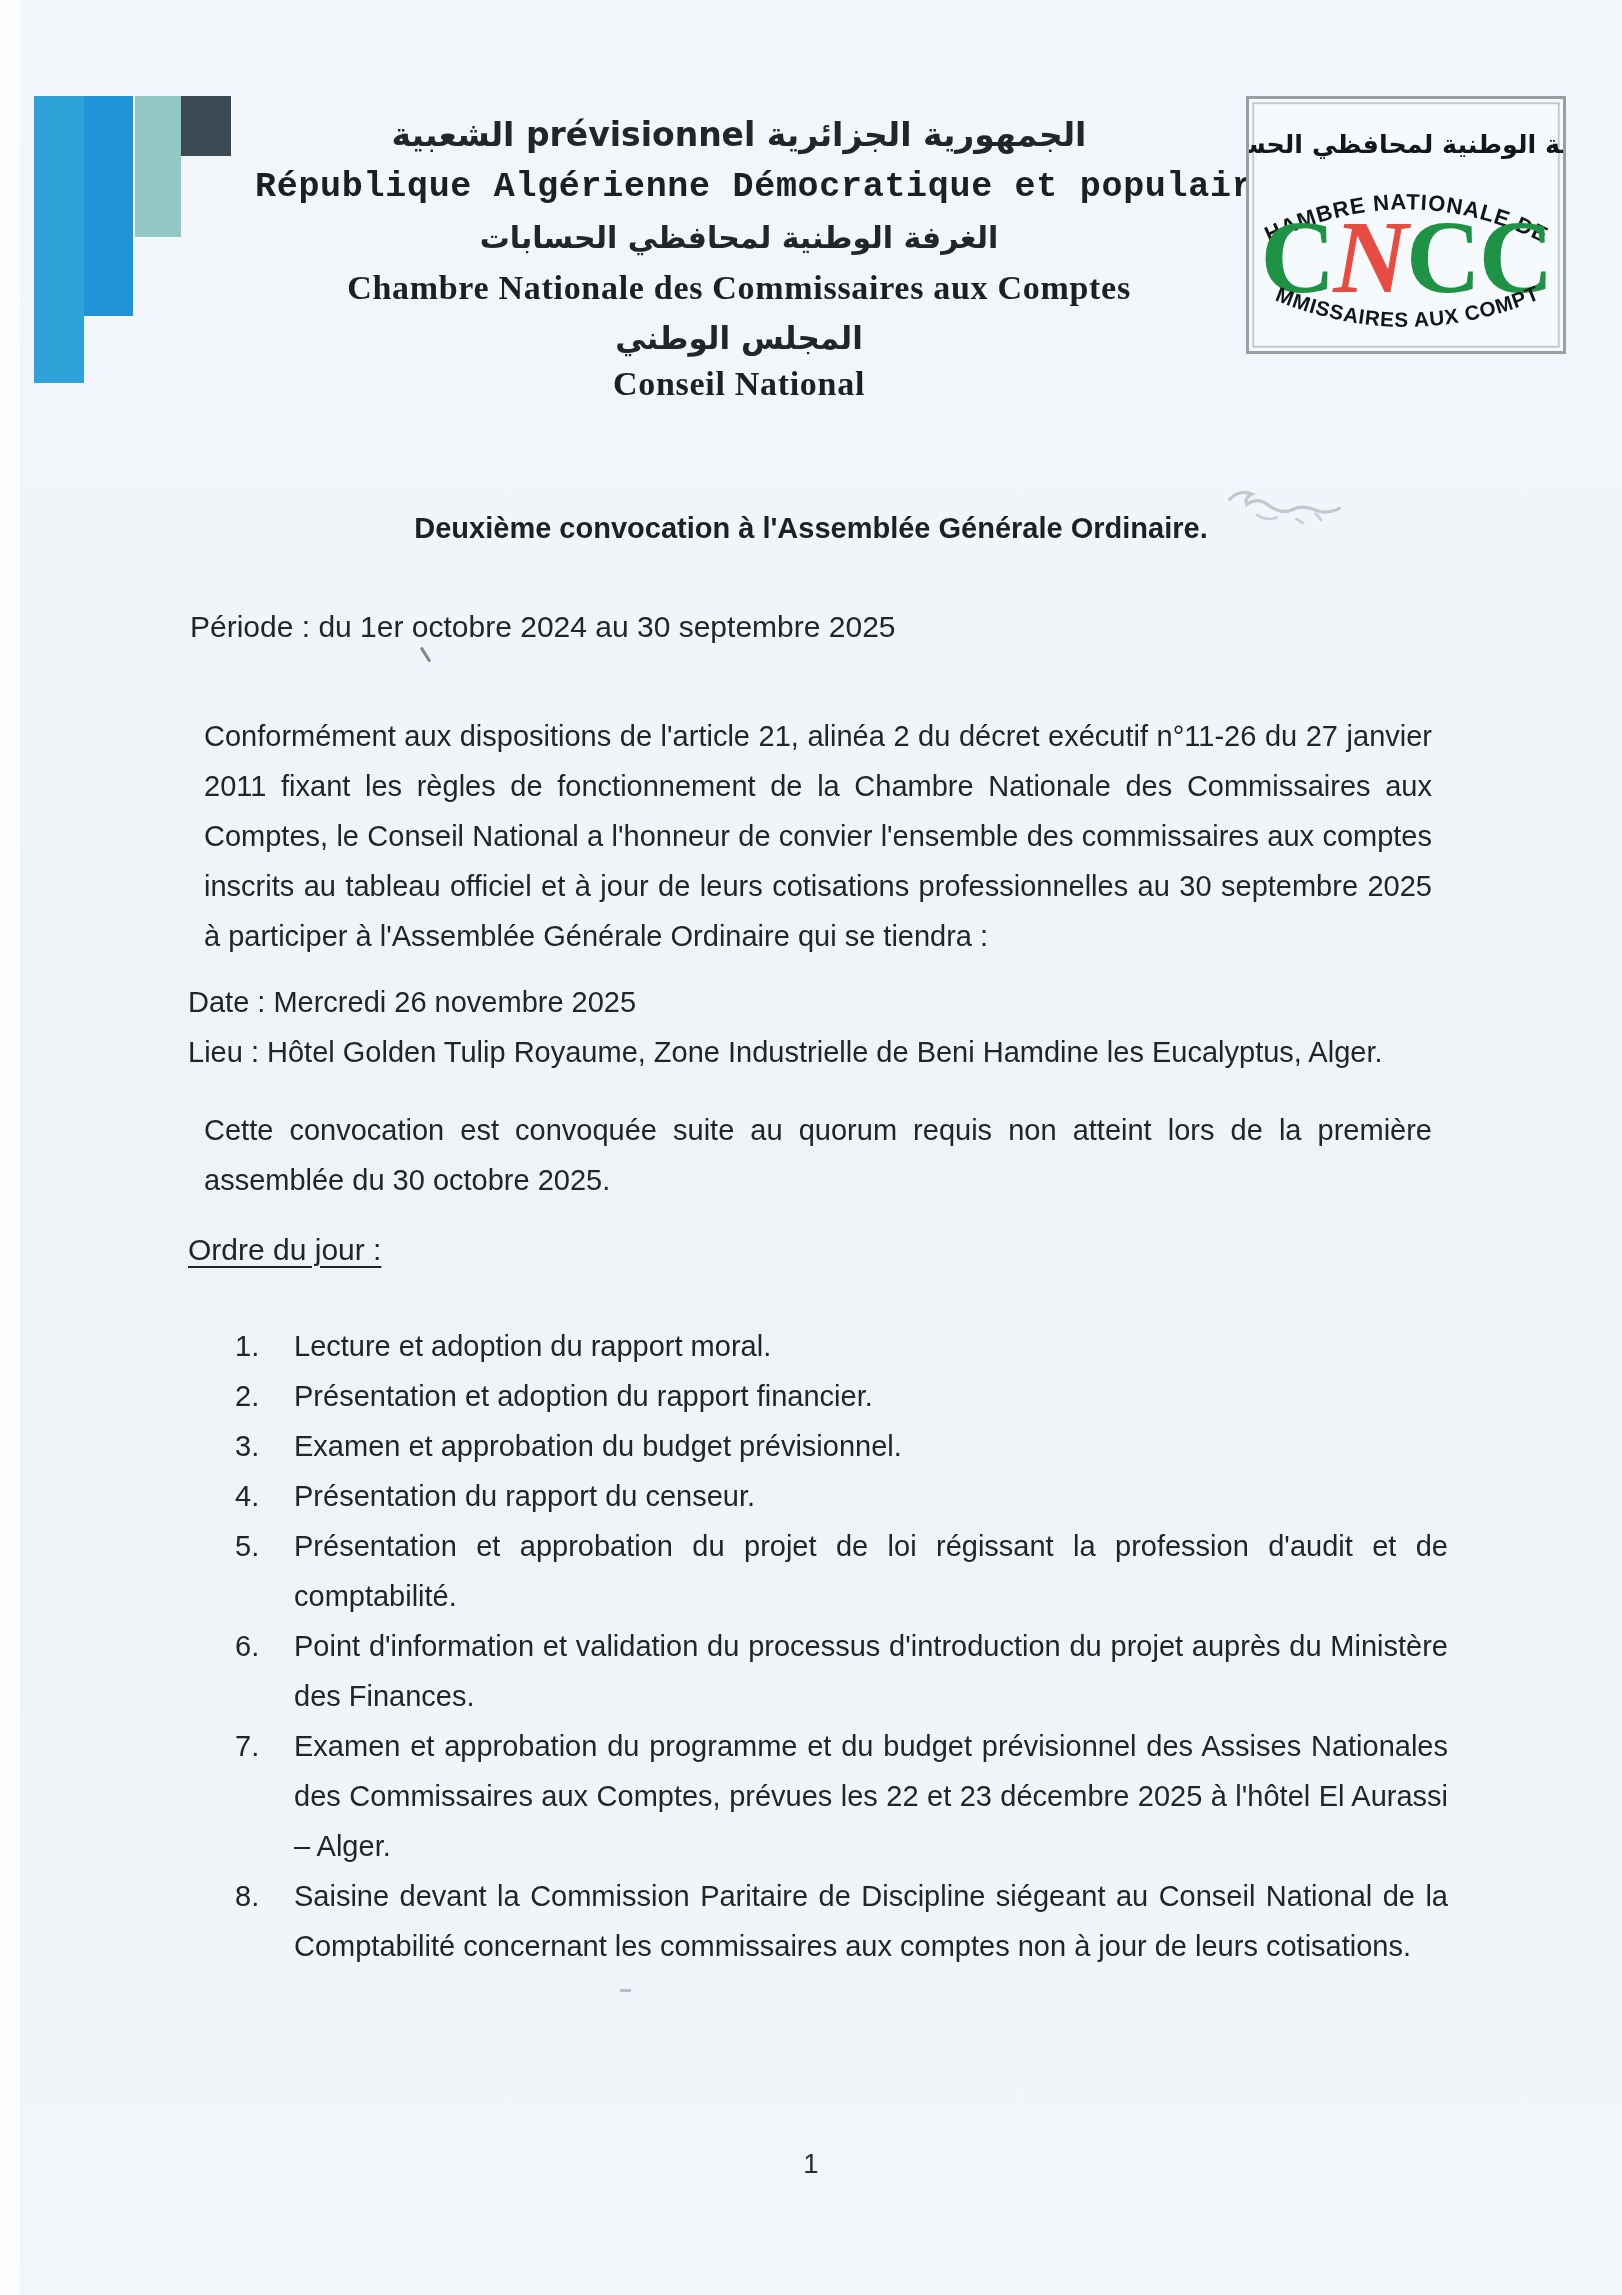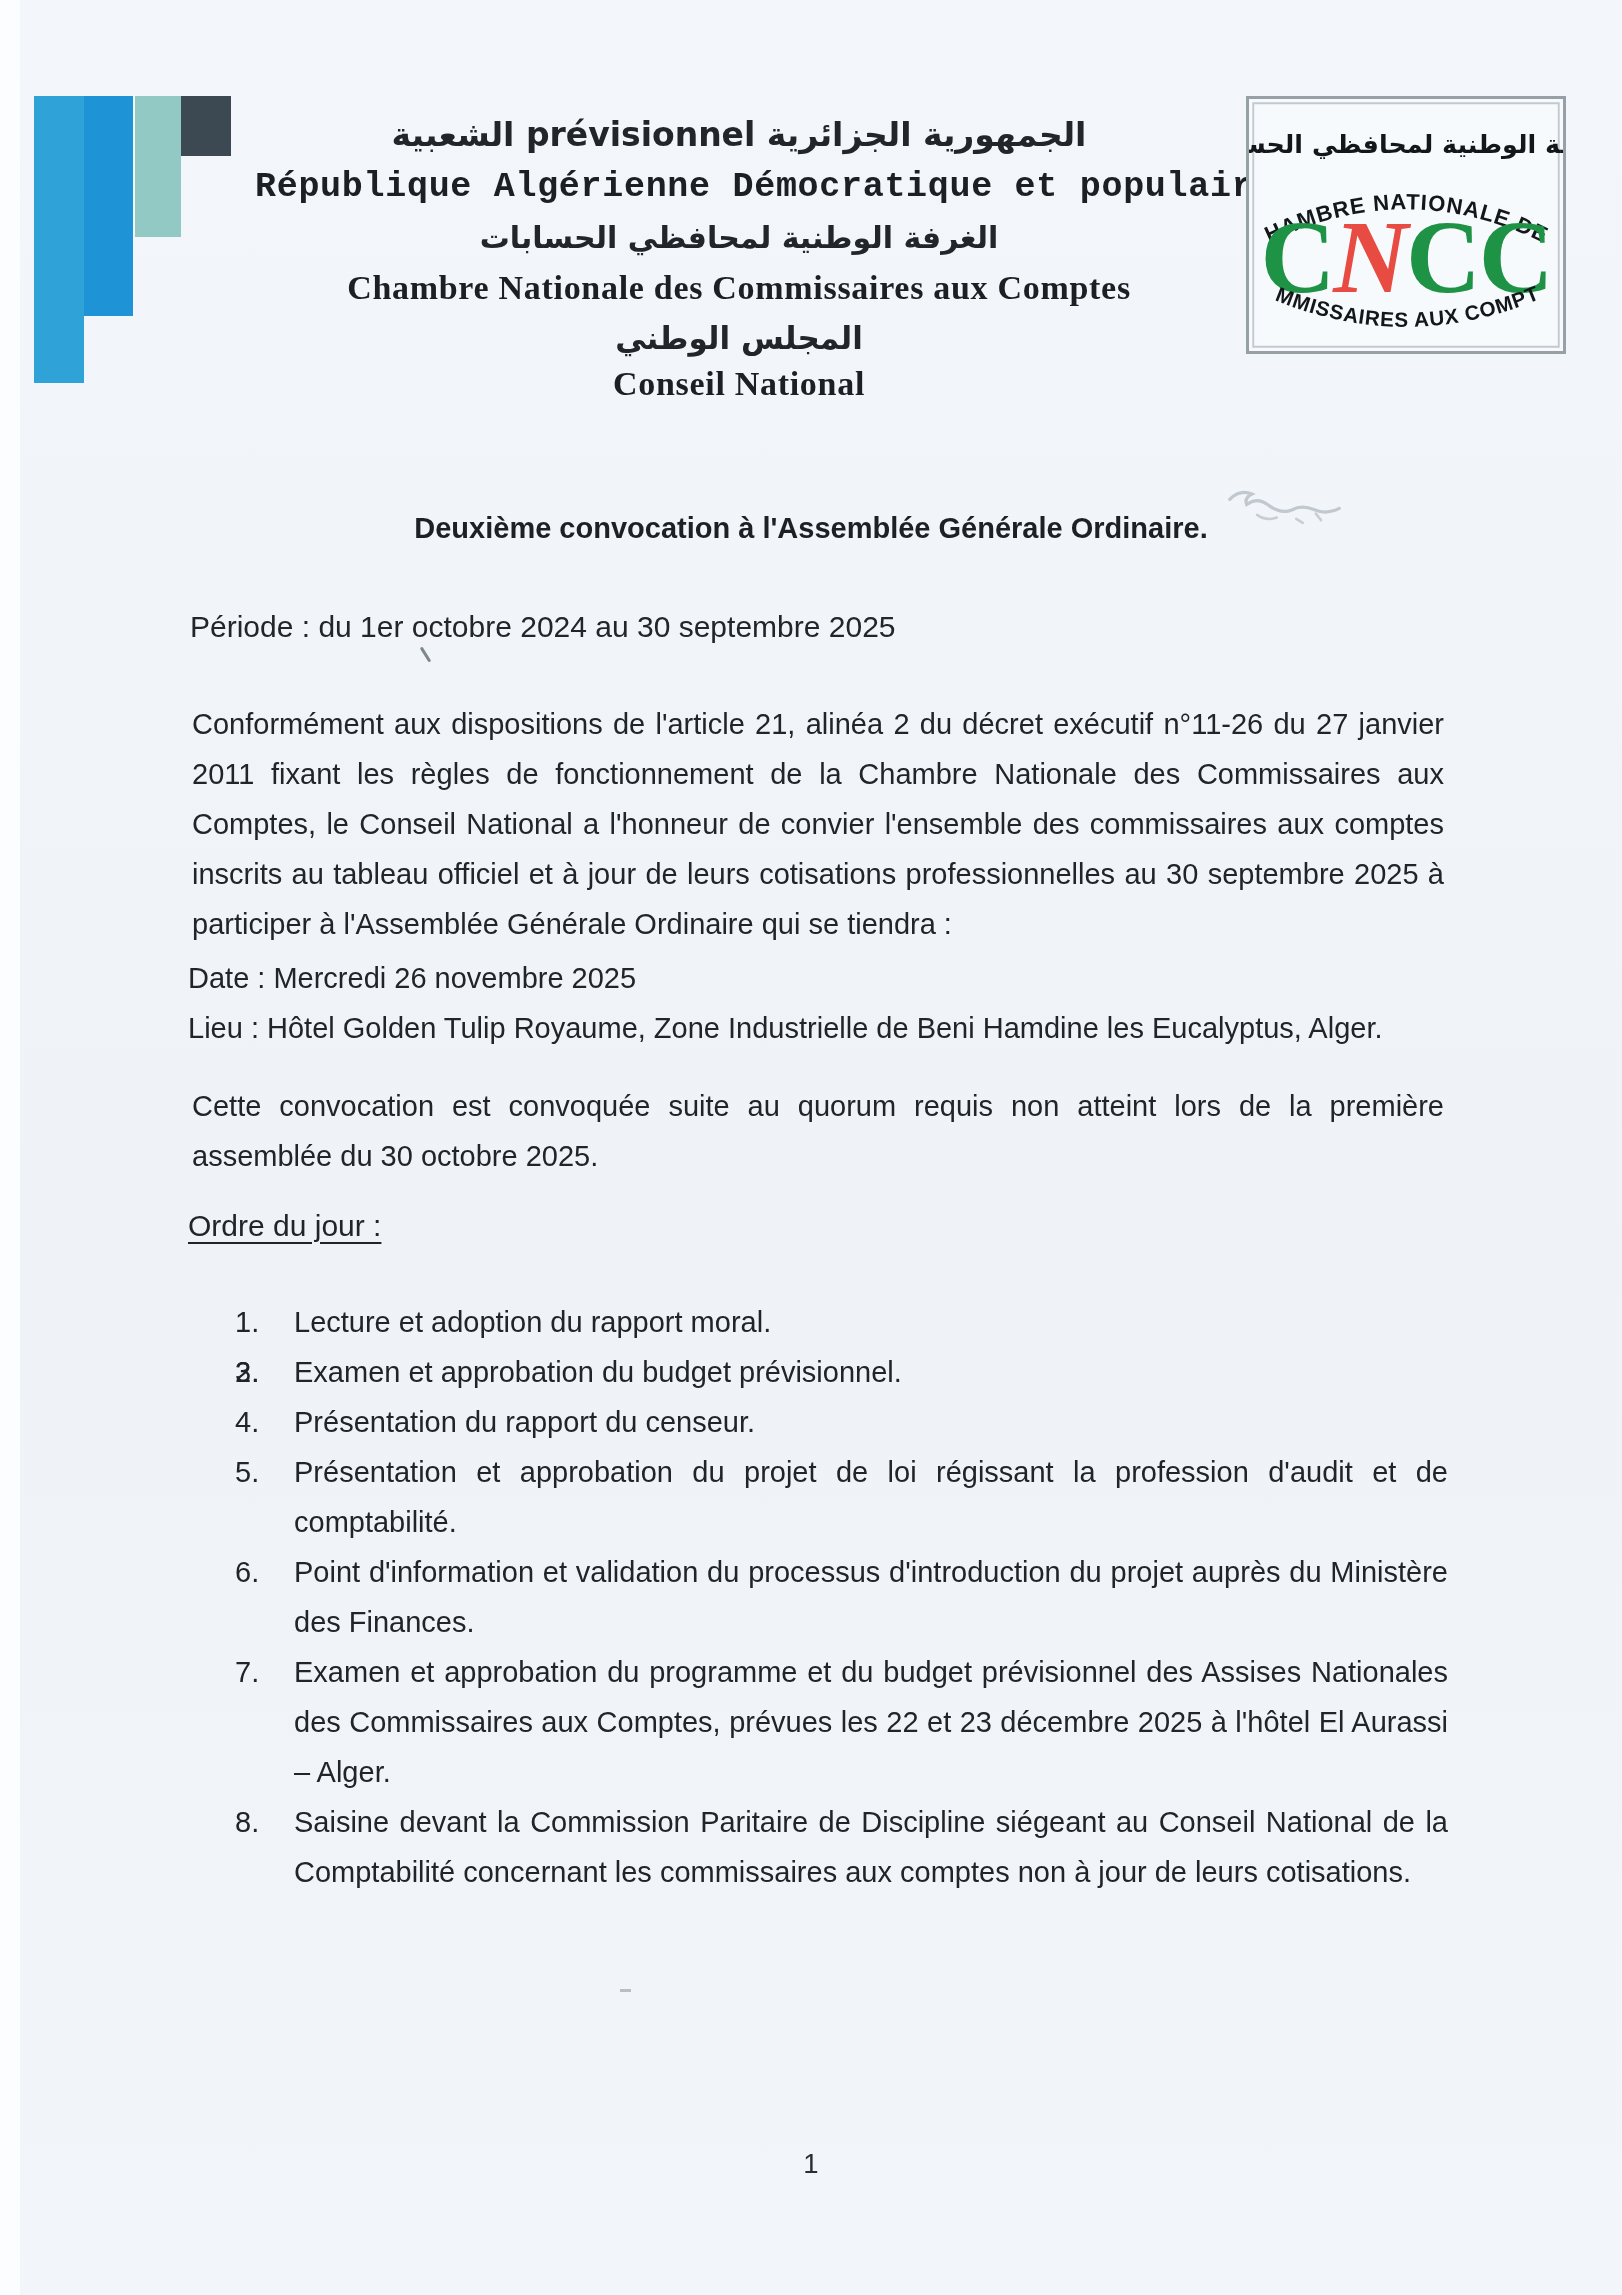--- a/index.html
+++ b/index.html
@@ -59,7 +59,7 @@
     position: absolute; left: 188px; top: 695px; width: 1260px;
     font-size: 29px; line-height: 50px; color: #212529;
   }
-  .para { text-align: justify; margin: 4px; }
+  .para { text-align: justify; margin: 16px; }
   .para-quorum { margin-top: 27.5px; }
   .date-lines div { white-space: nowrap; }
   .agenda-heading {

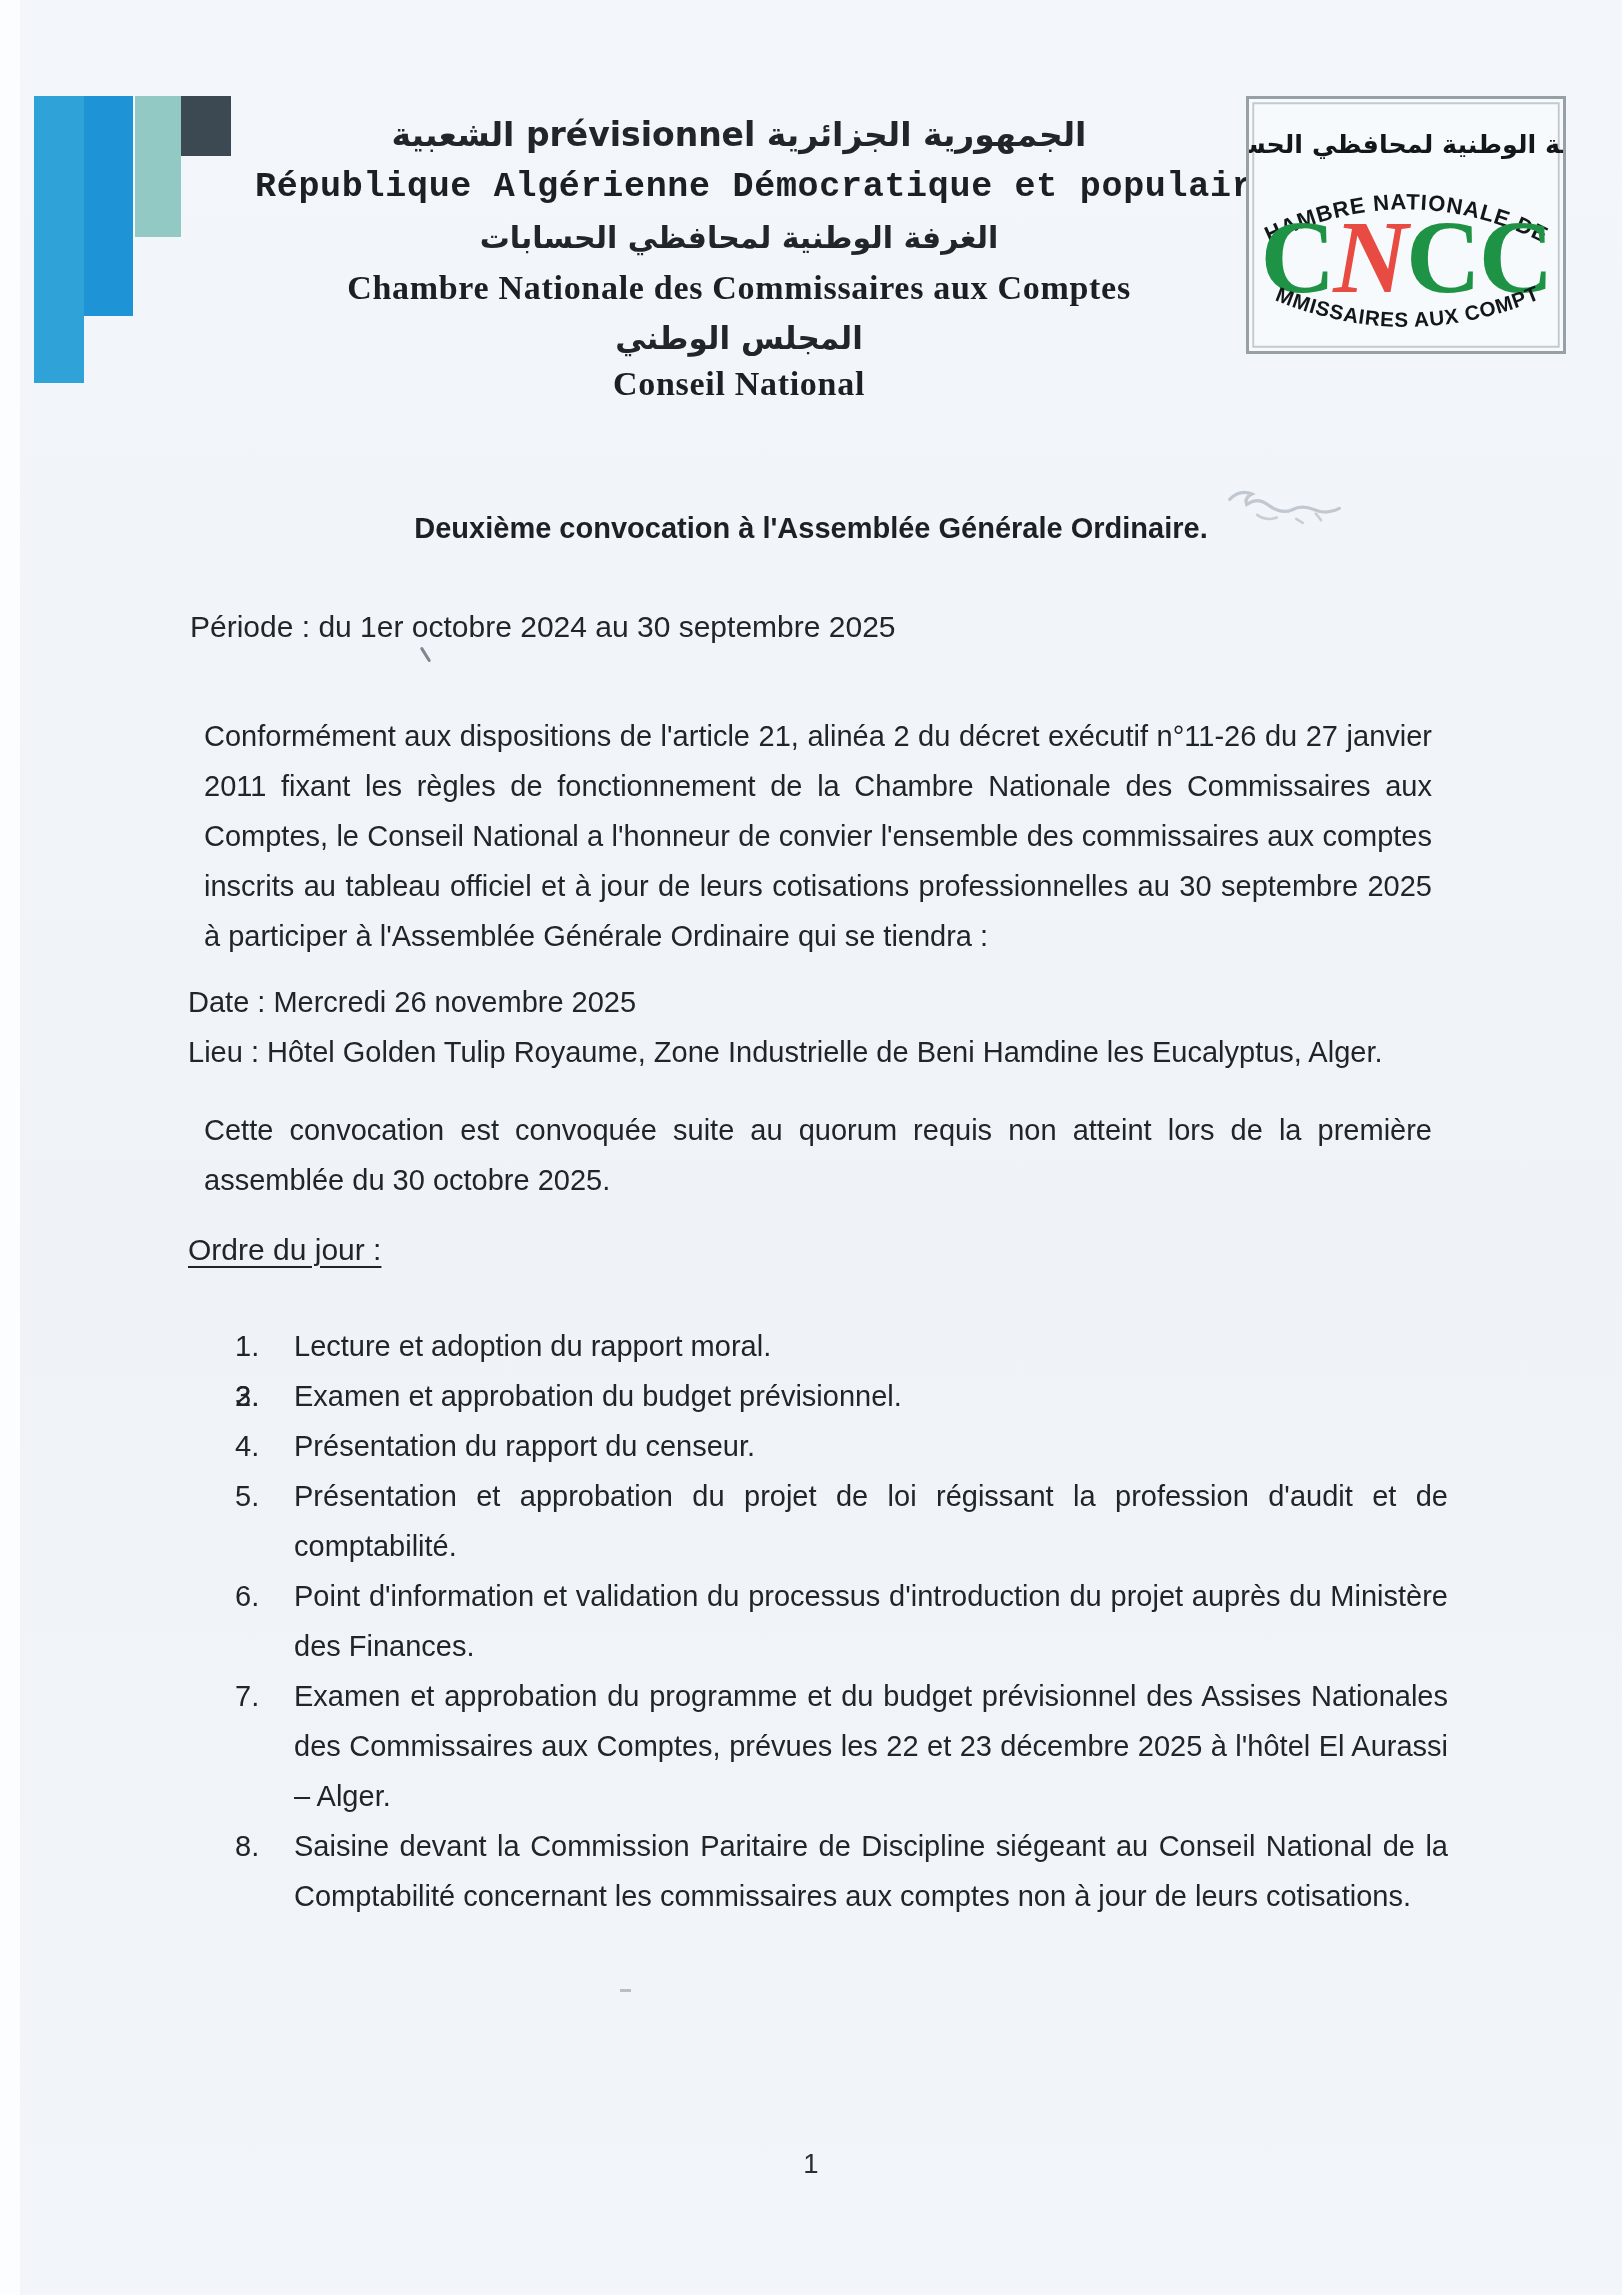--- a/index.html
+++ b/index.html
@@ -160,6 +160,7 @@
       </li>
       <li>
         <span class="num">2.</span>
+        <span>Présentation et adoption du rapport financier.</span>
       </li>
       <li>
         <span class="num">3.</span>

